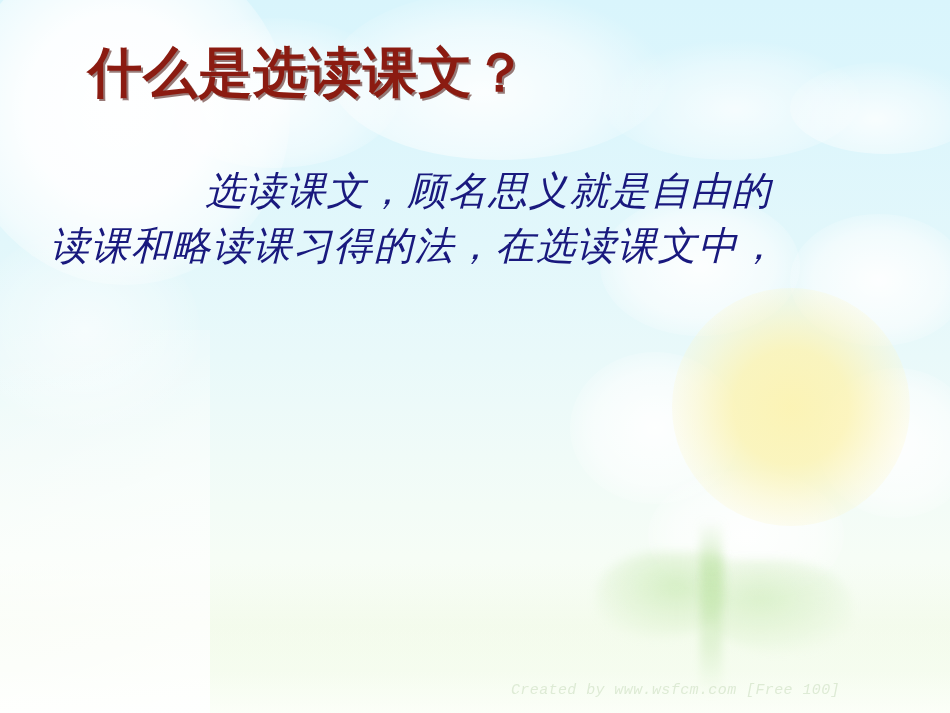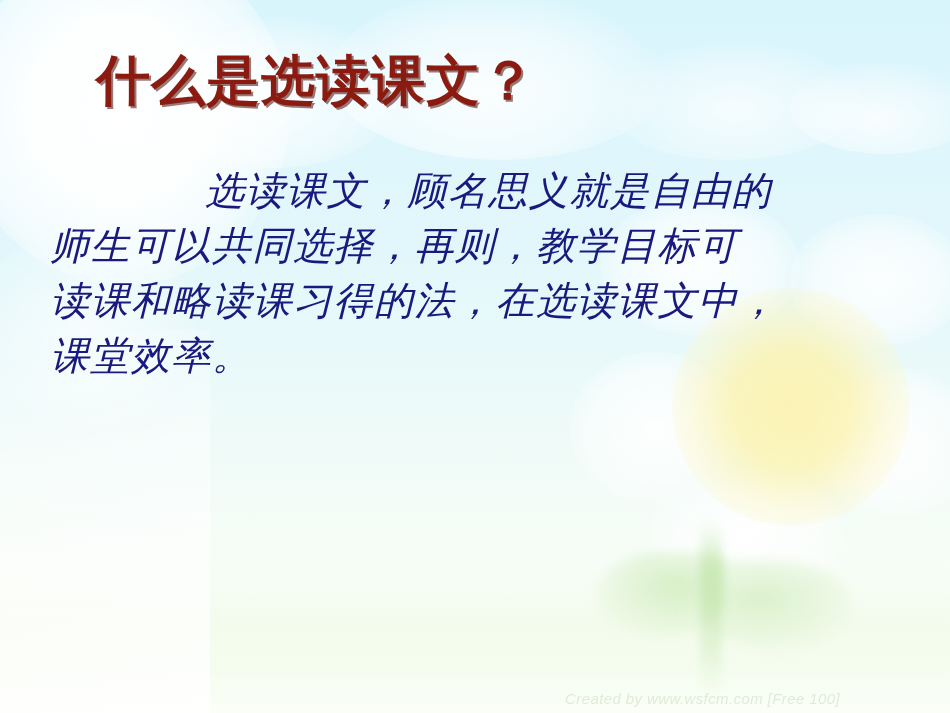--- a/index.html
+++ b/index.html
@@ -222,7 +222,7 @@
     position: absolute;
     left: 88px;
     top: 44px;
-    margin: 8px;
+    margin: 0;
     font-family: "DejaVu Sans", "Liberation Sans", sans-serif;
     font-size: 54px;
     font-weight: 700;

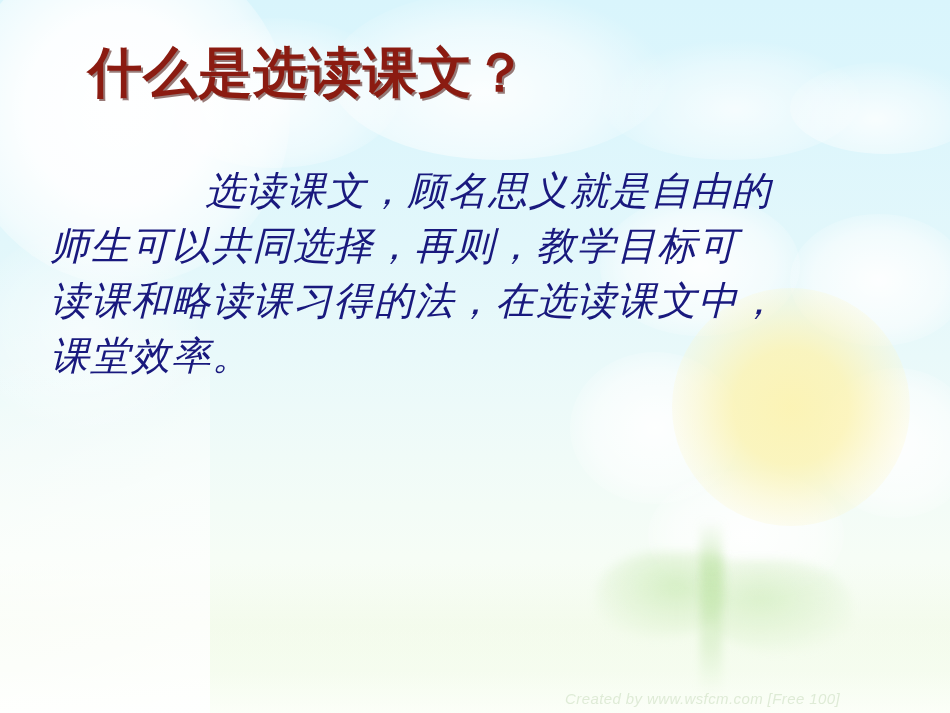--- a/index.html
+++ b/index.html
@@ -304,7 +304,6 @@
 
     <div class="body-block">
       <p class="body-line indent">选读课文，顾名思义就是自由的</p>
-      <p class="body-line">师生可以共同选择，再则，教学目标可</p>
       <p class="body-line">读课和略读课习得的法，在选读课文中，</p>
       <p class="body-line">课堂效率。</p>
     </div>

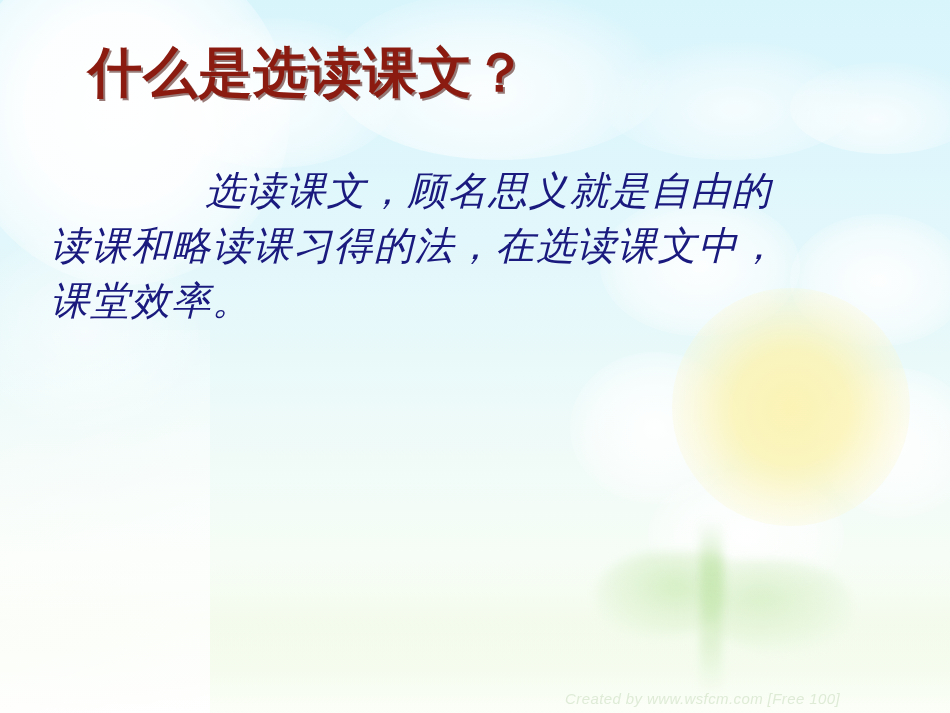--- a/index.html
+++ b/index.html
@@ -305,7 +305,6 @@
     <div class="body-block">
       <p class="body-line indent">选读课文，顾名思义就是自由的</p>
       <p class="body-line">读课和略读课习得的法，在选读课文中，</p>
-      <p class="body-line">课堂效率。</p>
     </div>
 
     <div class="watermark">Created by www.wsfcm.com [Free 100]</div>

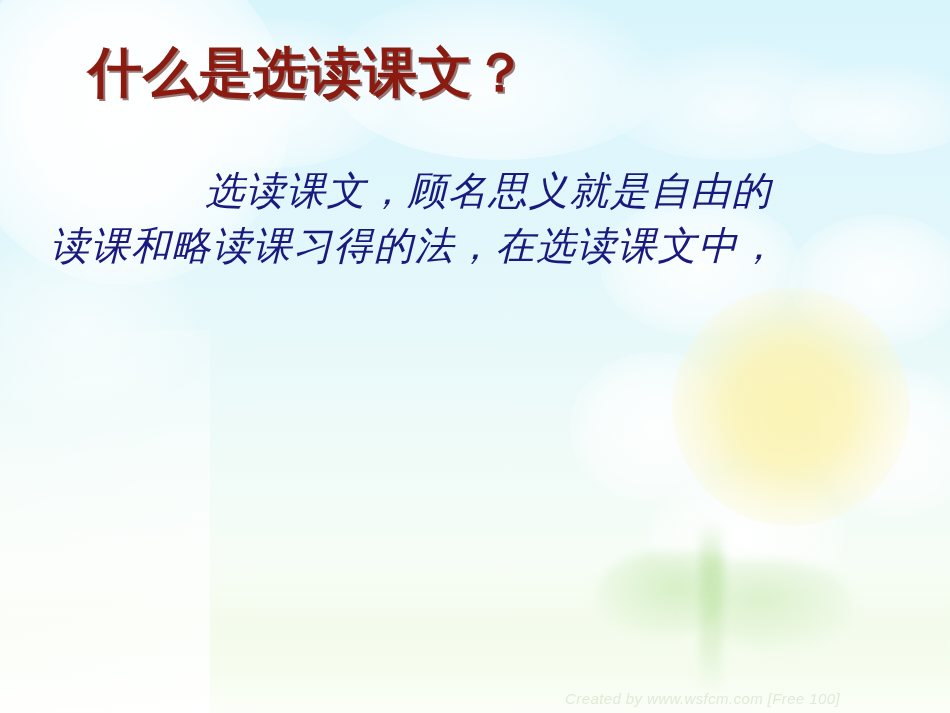--- a/index.html
+++ b/index.html
@@ -260,8 +260,8 @@
   .watermark {
     position: absolute;
     right: 110px;
-    bottom: 6px;
-    font-family: Liberation Sans, sans-serif;
+    bottom: 14px;
+    font-family: Liberation Mono, monospace;
     font-size: 15px;
     font-style: italic;
     letter-spacing: 0.4px;

